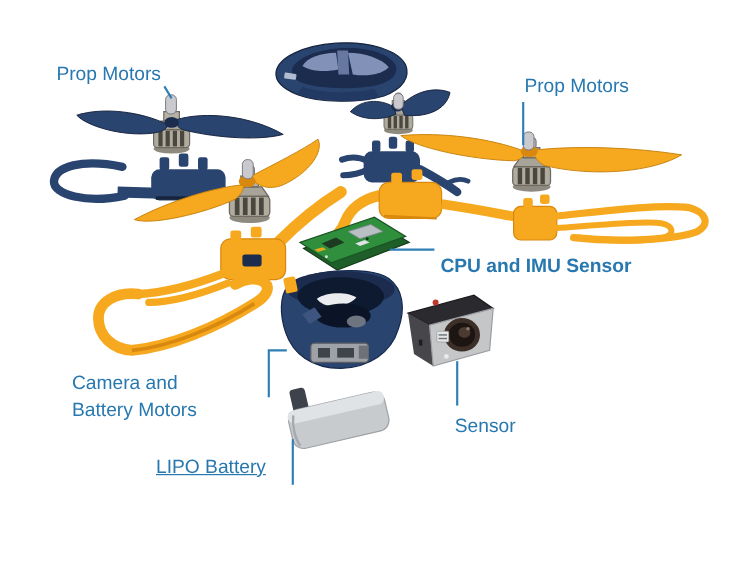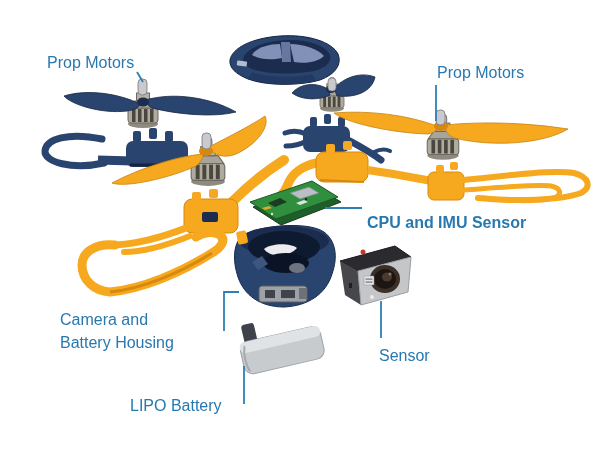--- a/index.html
+++ b/index.html
@@ -206,7 +206,7 @@
 
 <div class="label" style="left:60px;top:308px;">
   <span style="display:block">Camera and</span>
-  <span style="display:block">Battery Housing</span>
+  <span style="display:block">Battery Motors</span>
 </div>
 
 <div class="label" style="left:130px;top:394px;">LIPO Battery</div>

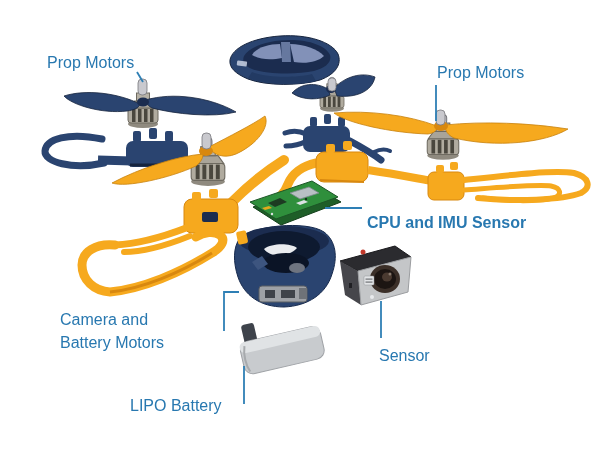--- a/index.html
+++ b/index.html
@@ -209,7 +209,7 @@
   <span style="display:block">Battery Motors</span>
 </div>
 
-<div class="label" style="left:130px;top:394px;">LIPO Battery</div>
+<div class="label" style="left:130px;top:378px;text-decoration:underline;">LIPO Battery</div>
 
 <div class="label" style="left:379px;top:344px;">
   <span style="display:block">Sensor</span>

